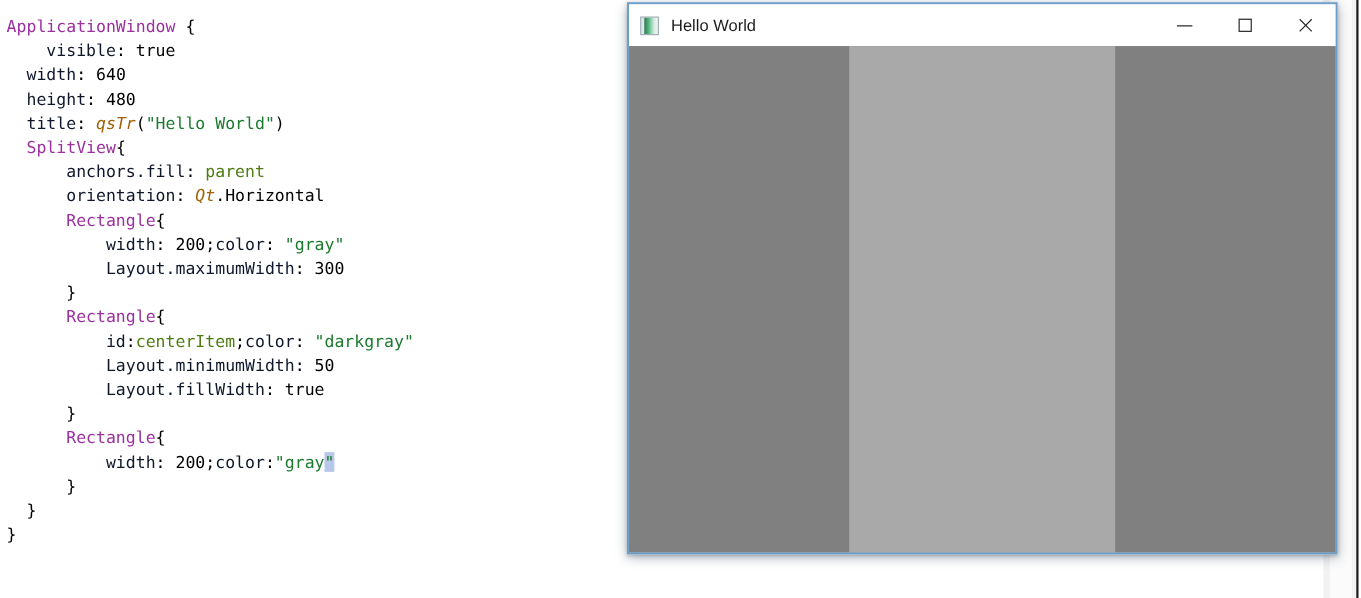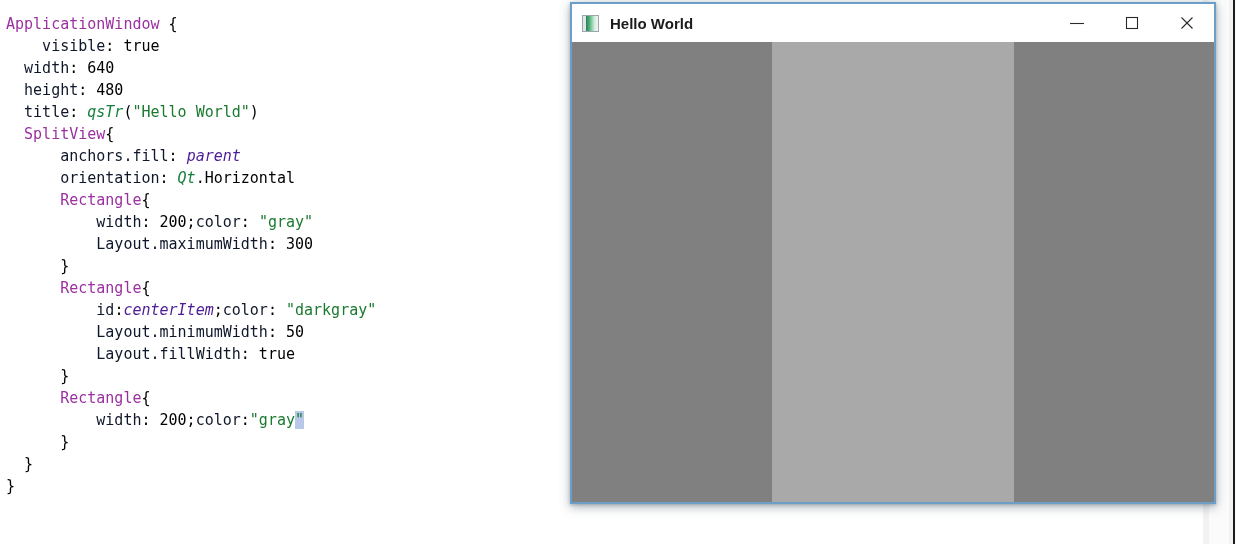--- a/index.html
+++ b/index.html
@@ -80,7 +80,6 @@
     font-size: 15px;
     color: #1b1b1b;
     flex: 0 0 auto;
-    font-weight: bold;
   }
   #win-controls {
     margin-left: auto;

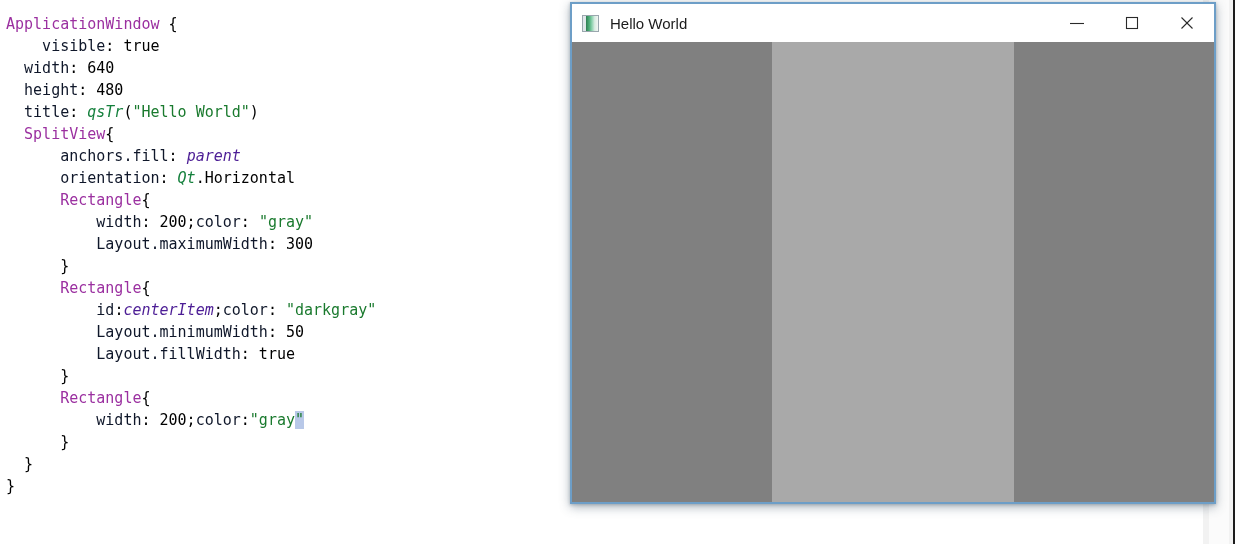--- a/index.html
+++ b/index.html
@@ -31,7 +31,7 @@
   .type    { color: #9b30a0; }
   .prop    { color: #0f172a; }
   .str     { color: #1a7a2e; }
-  .ital    { color: #15803d; font-style: italic; }
+  .ital    { color: #a16207; font-style: italic; }
   .italdk  { color: #4c1d95; font-style: italic; }
   .plain   { color: #000000; }
   .sel     { background: #b8c8e8; }

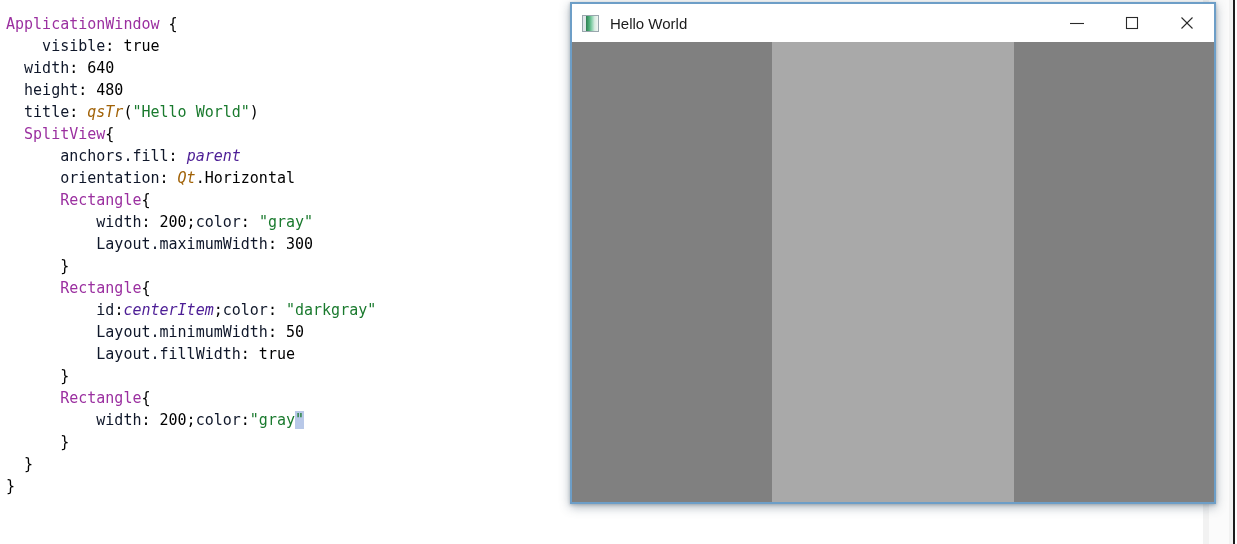--- a/index.html
+++ b/index.html
@@ -32,7 +32,7 @@
   .prop    { color: #0f172a; }
   .str     { color: #1a7a2e; }
   .ital    { color: #a16207; font-style: italic; }
-  .italdk  { color: #4c1d95; font-style: italic; }
+  .italdk  { color: #4d7c0f; }
   .plain   { color: #000000; }
   .sel     { background: #b8c8e8; }
 

